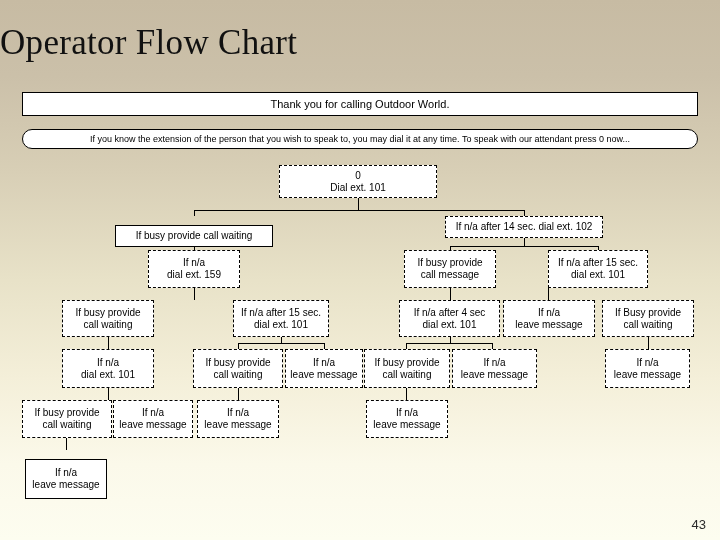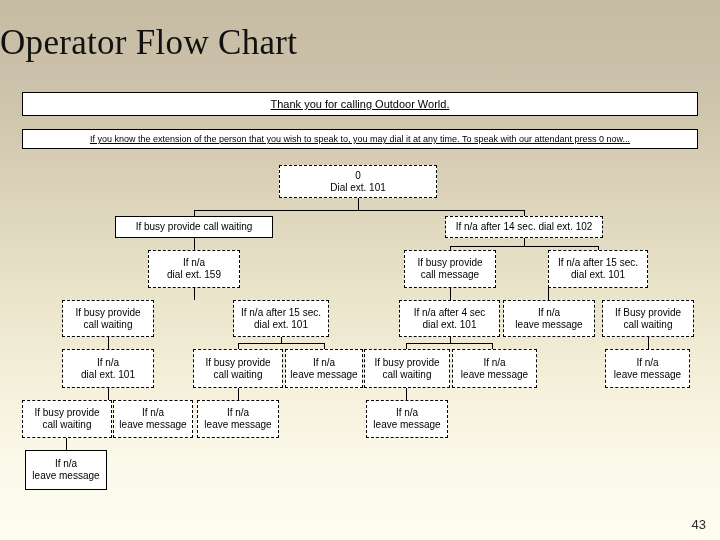--- a/index.html
+++ b/index.html
@@ -74,7 +74,6 @@
     justify-content: center;
     white-space: nowrap;
     overflow: hidden;
-    text-decoration: underline;
   }
   #banner1 { font-size: 11px; }
   #banner2 { font-size: 9px; }

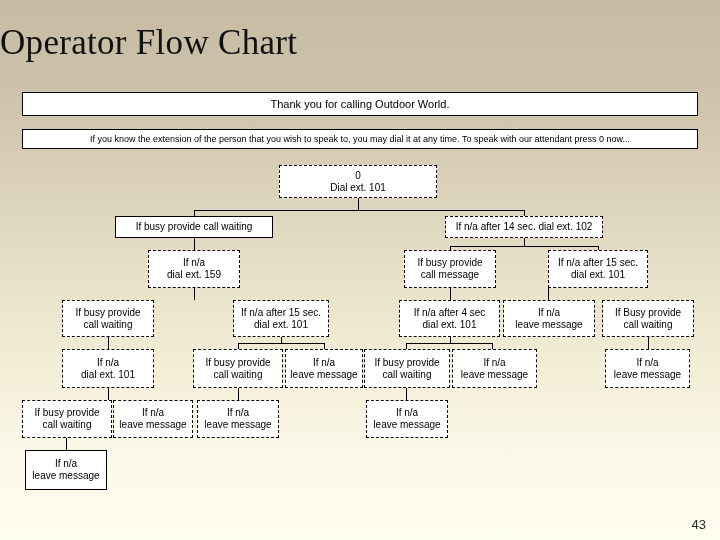--- a/index.html
+++ b/index.html
@@ -76,7 +76,7 @@
     overflow: hidden;
   }
   #banner1 { font-size: 11px; }
-  #banner2 { font-size: 9px; }
+  #banner2 { font-size: 9px; border-radius: 10px; }
 
   
   .hline {

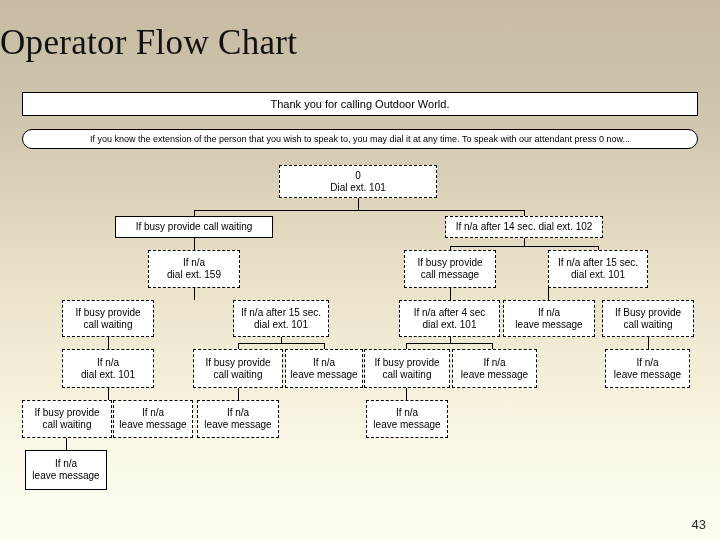--- a/index.html
+++ b/index.html
@@ -59,7 +59,7 @@
     overflow: hidden;
   }
   .node .ln { display: block; }
-  .solid { border: 1px solid #000000; }
+  .solid { border: 1px solid #000000; margin-top: 9px; }
   .dashed { border: 1px dashed #000000; }
 
   

